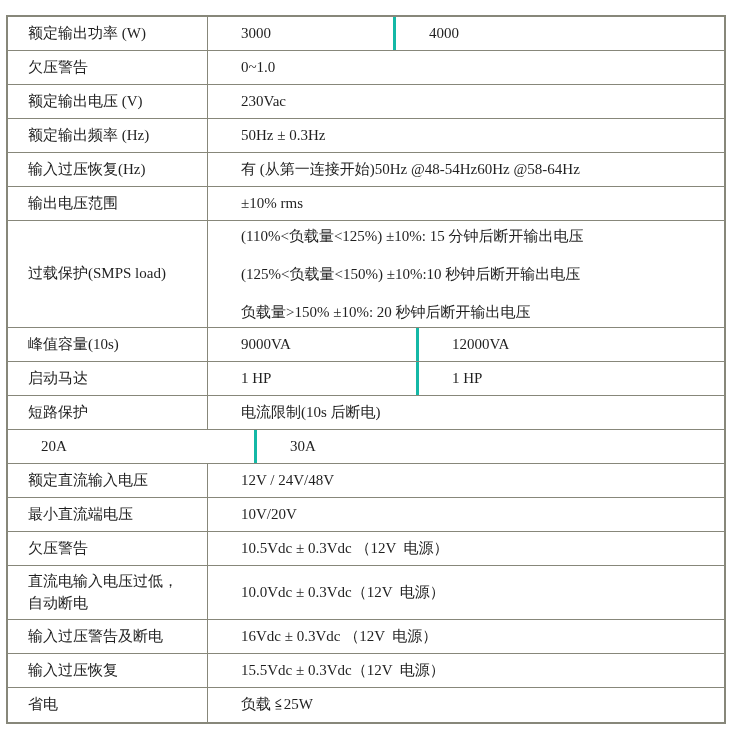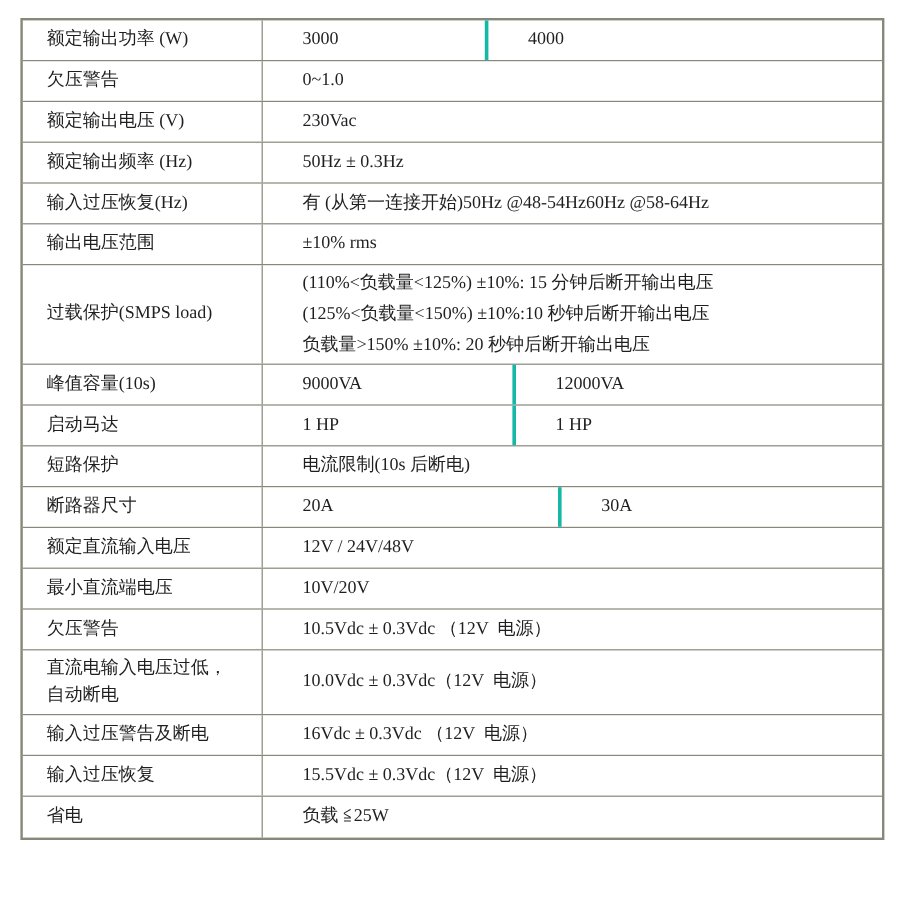--- a/index.html
+++ b/index.html
@@ -17,7 +17,7 @@
   }
   .spec-table {
     position: absolute;
-    left: 17px;
+    left: 6px;
     top: 15px;
     width: 720px;
     box-sizing: border-box;

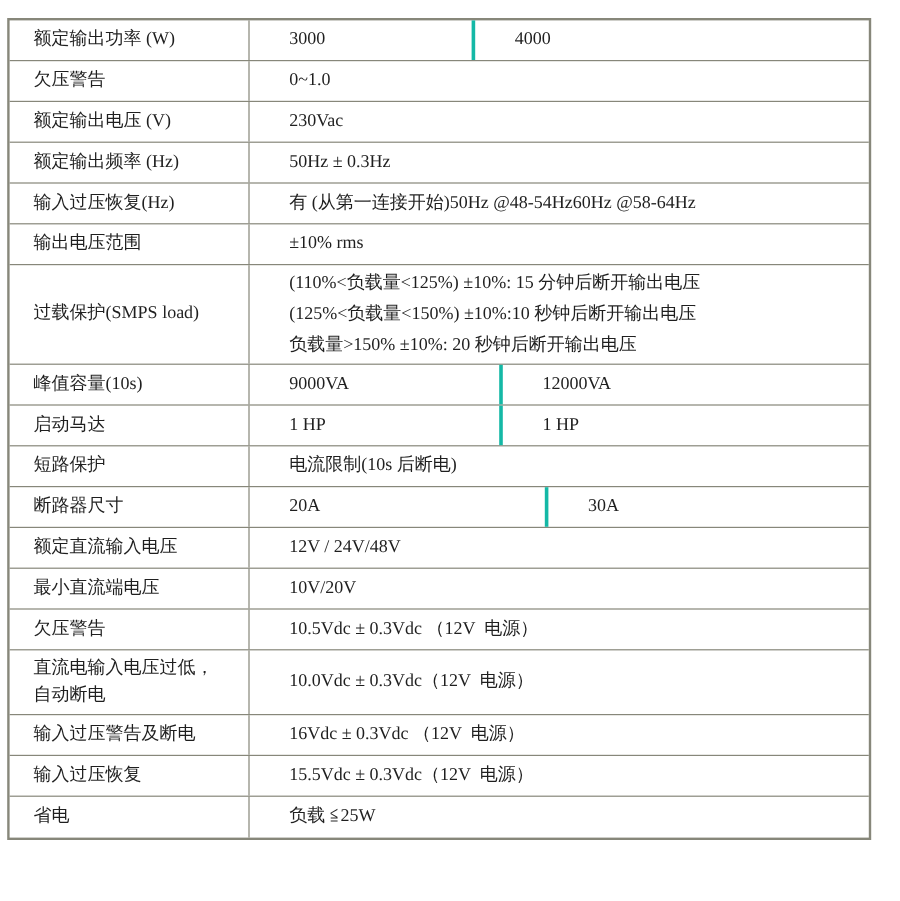--- a/index.html
+++ b/index.html
@@ -67,6 +67,7 @@
     flex-direction: column;
     justify-content: center;
     align-items: flex-start;
+    gap: 12px;
   }
   .value.multiline div {
     line-height: 26px;

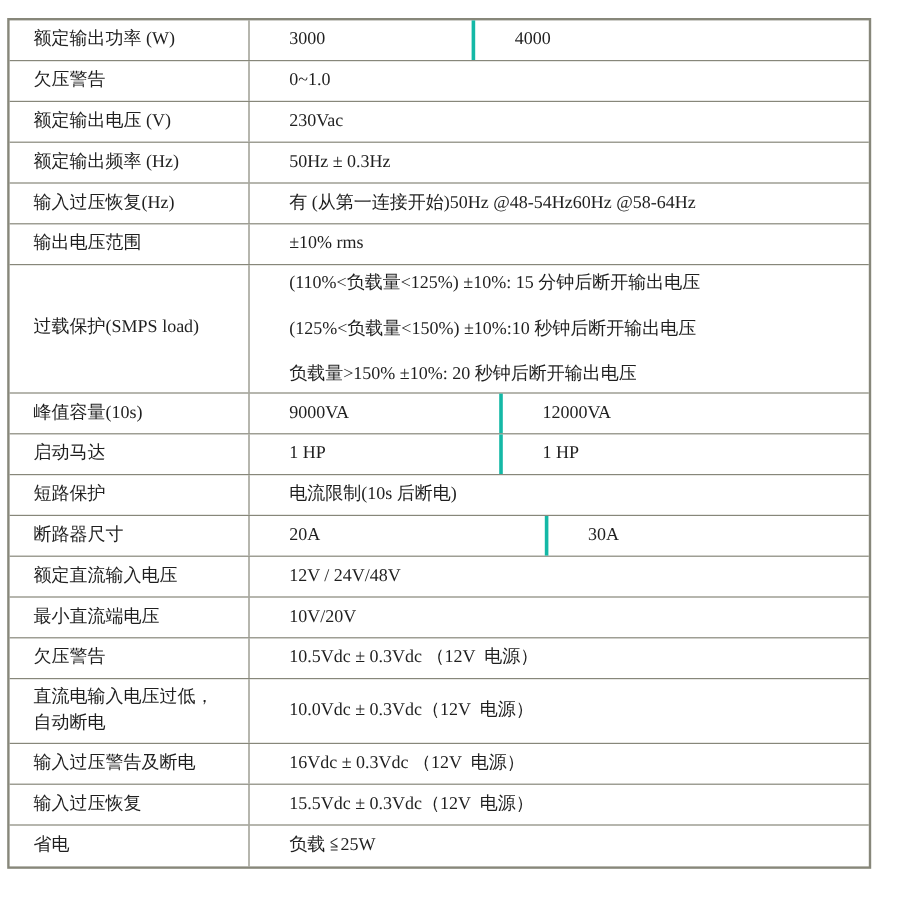--- a/index.html
+++ b/index.html
@@ -137,7 +137,6 @@
   </div>
 
   <div class="row row-breaker">
-    <div class="cell label">断路器尺寸</div>
     <div class="cell value split-first">20A</div>
     <div class="cell value">30A</div>
   </div>

